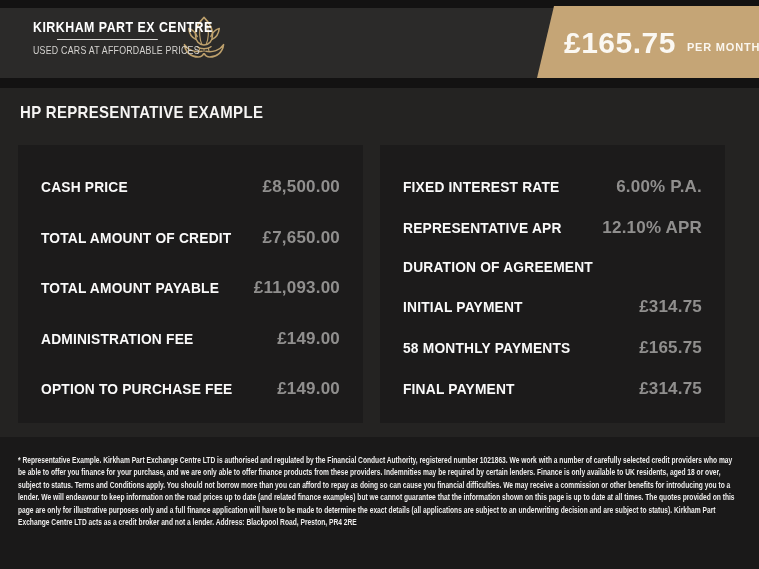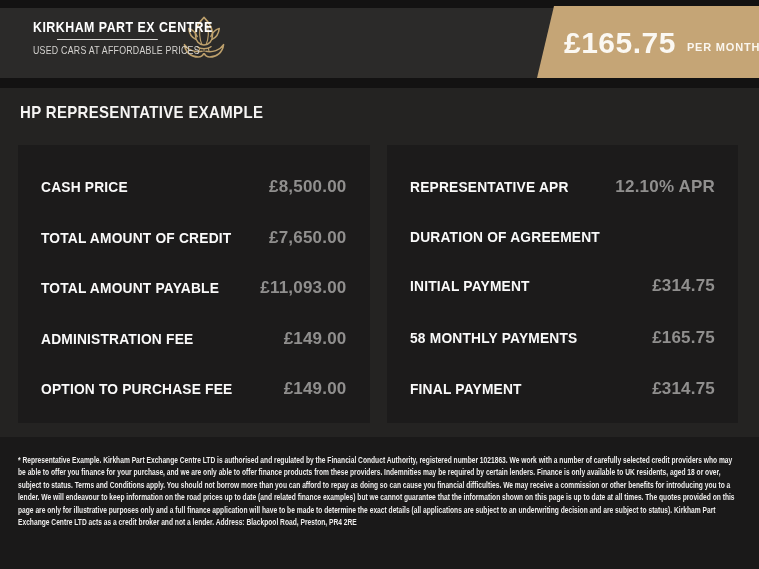--- a/index.html
+++ b/index.html
@@ -68,7 +68,7 @@
   .gap-strip { height:10px; flex:none; background:#131212; }
   .main {
     background:#242322; flex:none;
-    padding:14px 3px 14px 0;
+    padding:14px 16px 14px 0;
   }
   .page-title {
     color:#f6f5f4; font-size:17px; font-weight:700;

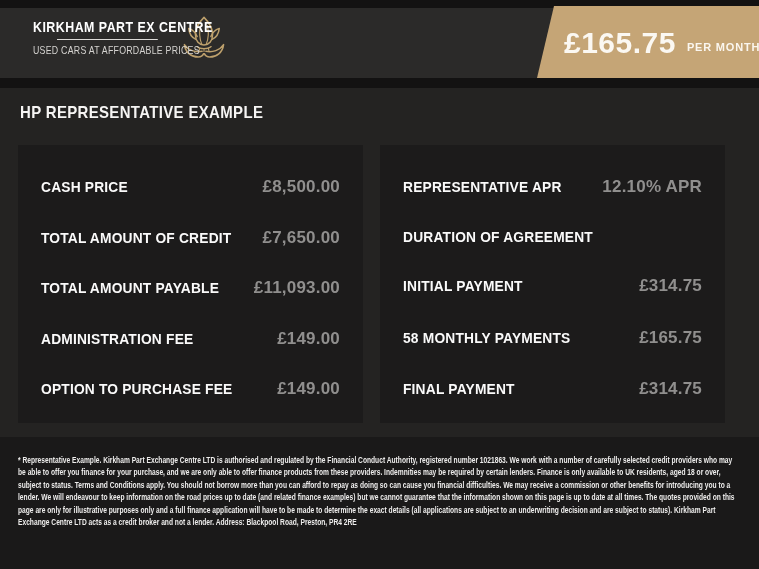--- a/index.html
+++ b/index.html
@@ -179,6 +179,10 @@
 
       <div class="panel">
         <div class="frow">
+          <span class="frow-label">FIXED INTEREST RATE</span>
+          <span class="frow-value">6.00% P.A.</span>
+        </div>
+        <div class="frow">
           <span class="frow-label">REPRESENTATIVE APR</span>
           <span class="frow-value">12.10% APR</span>
         </div>

